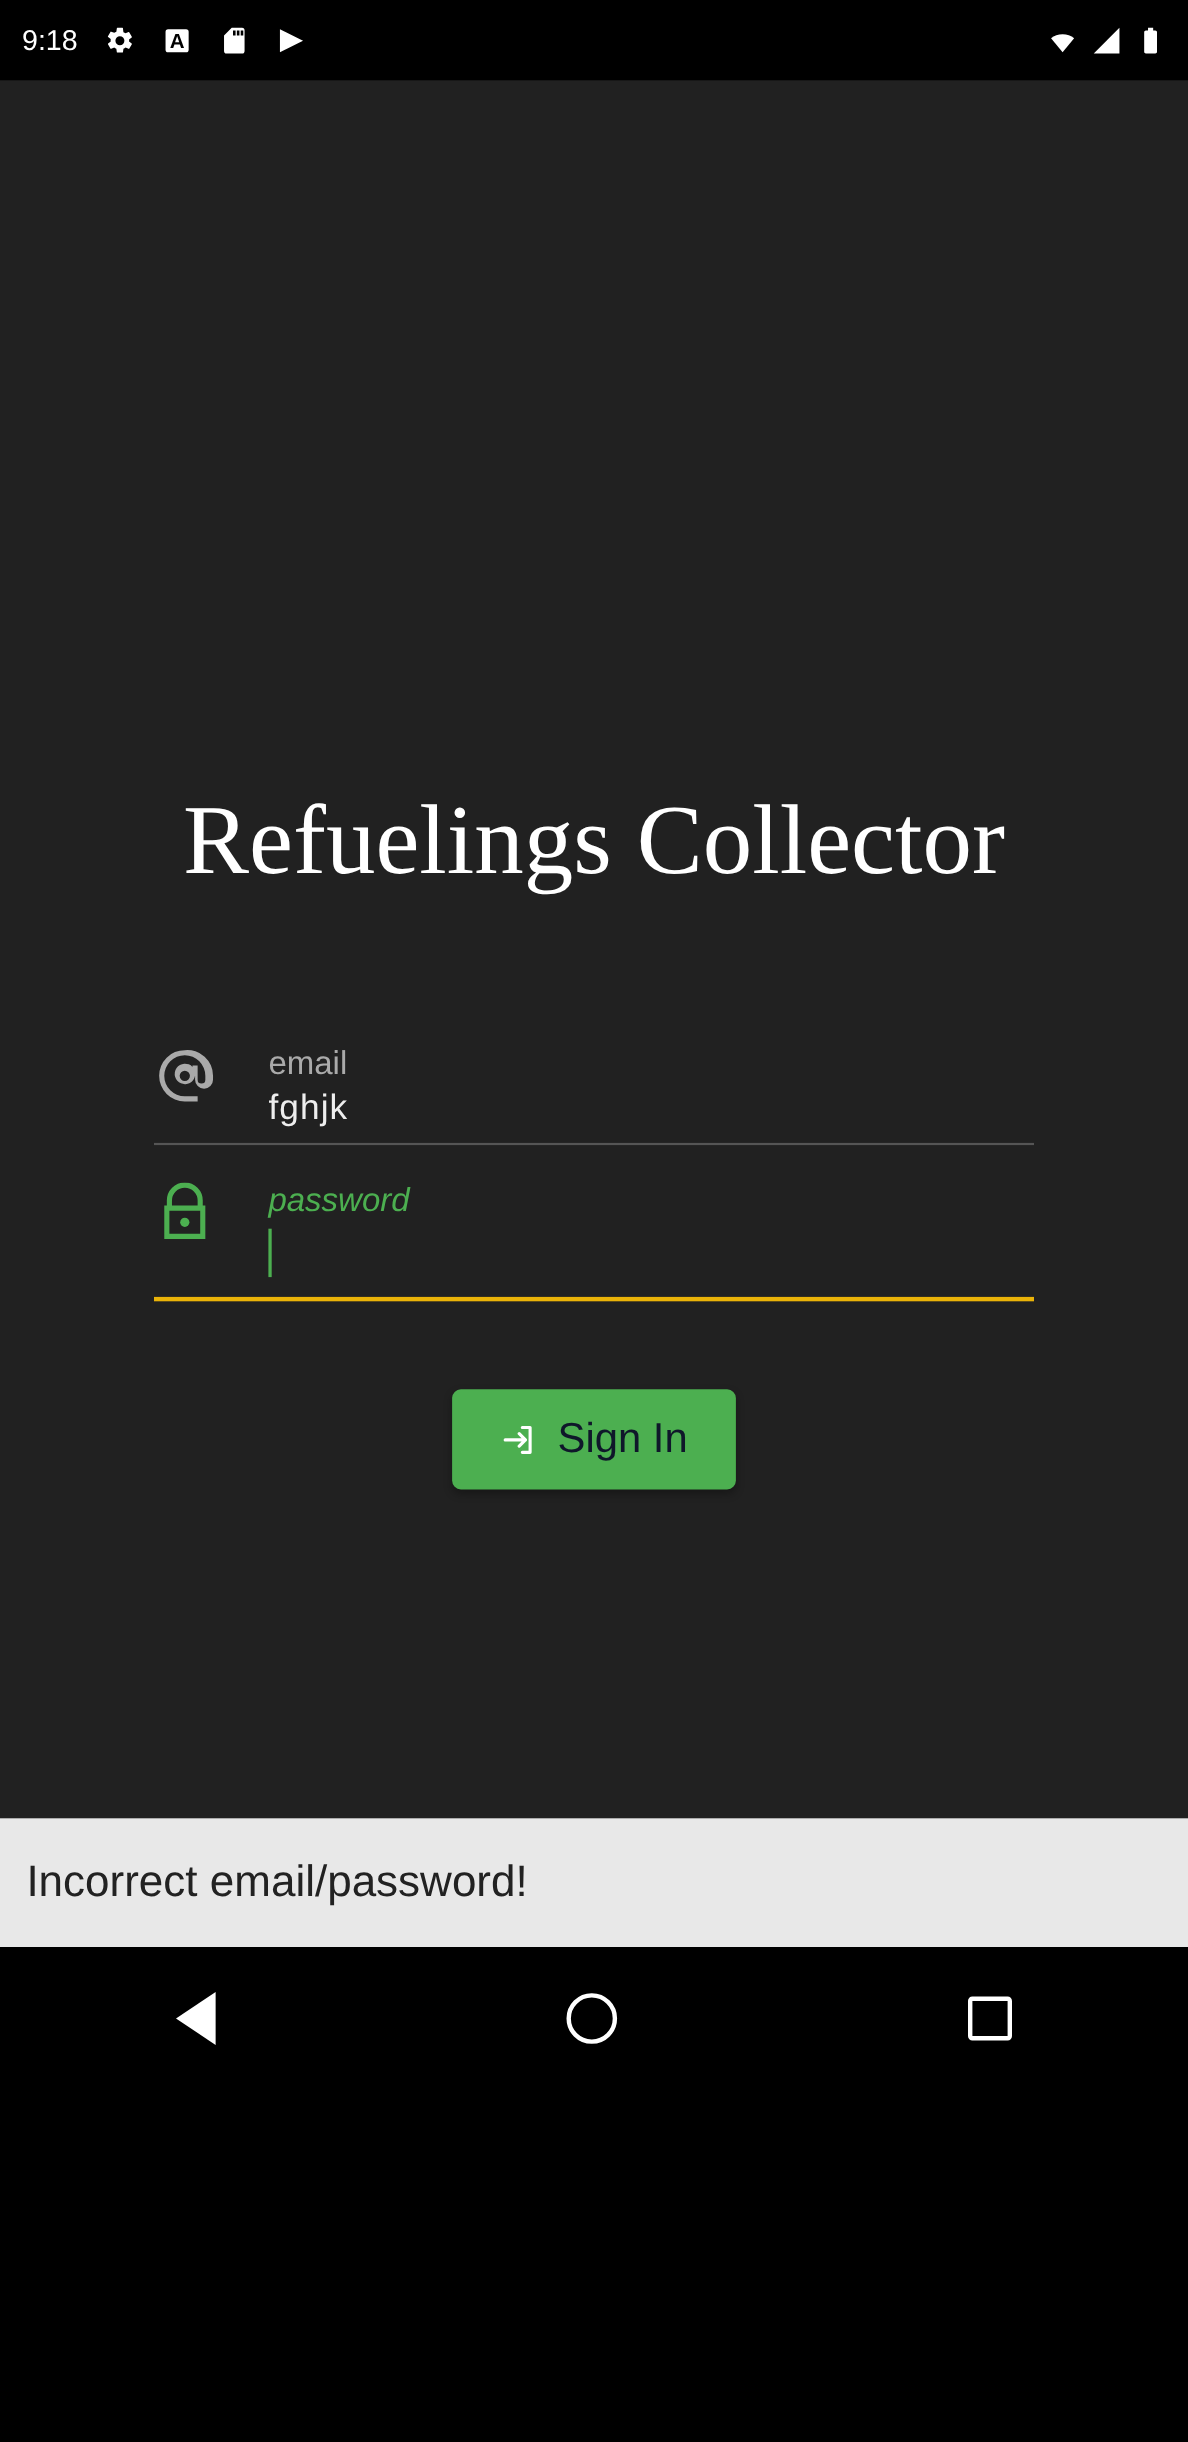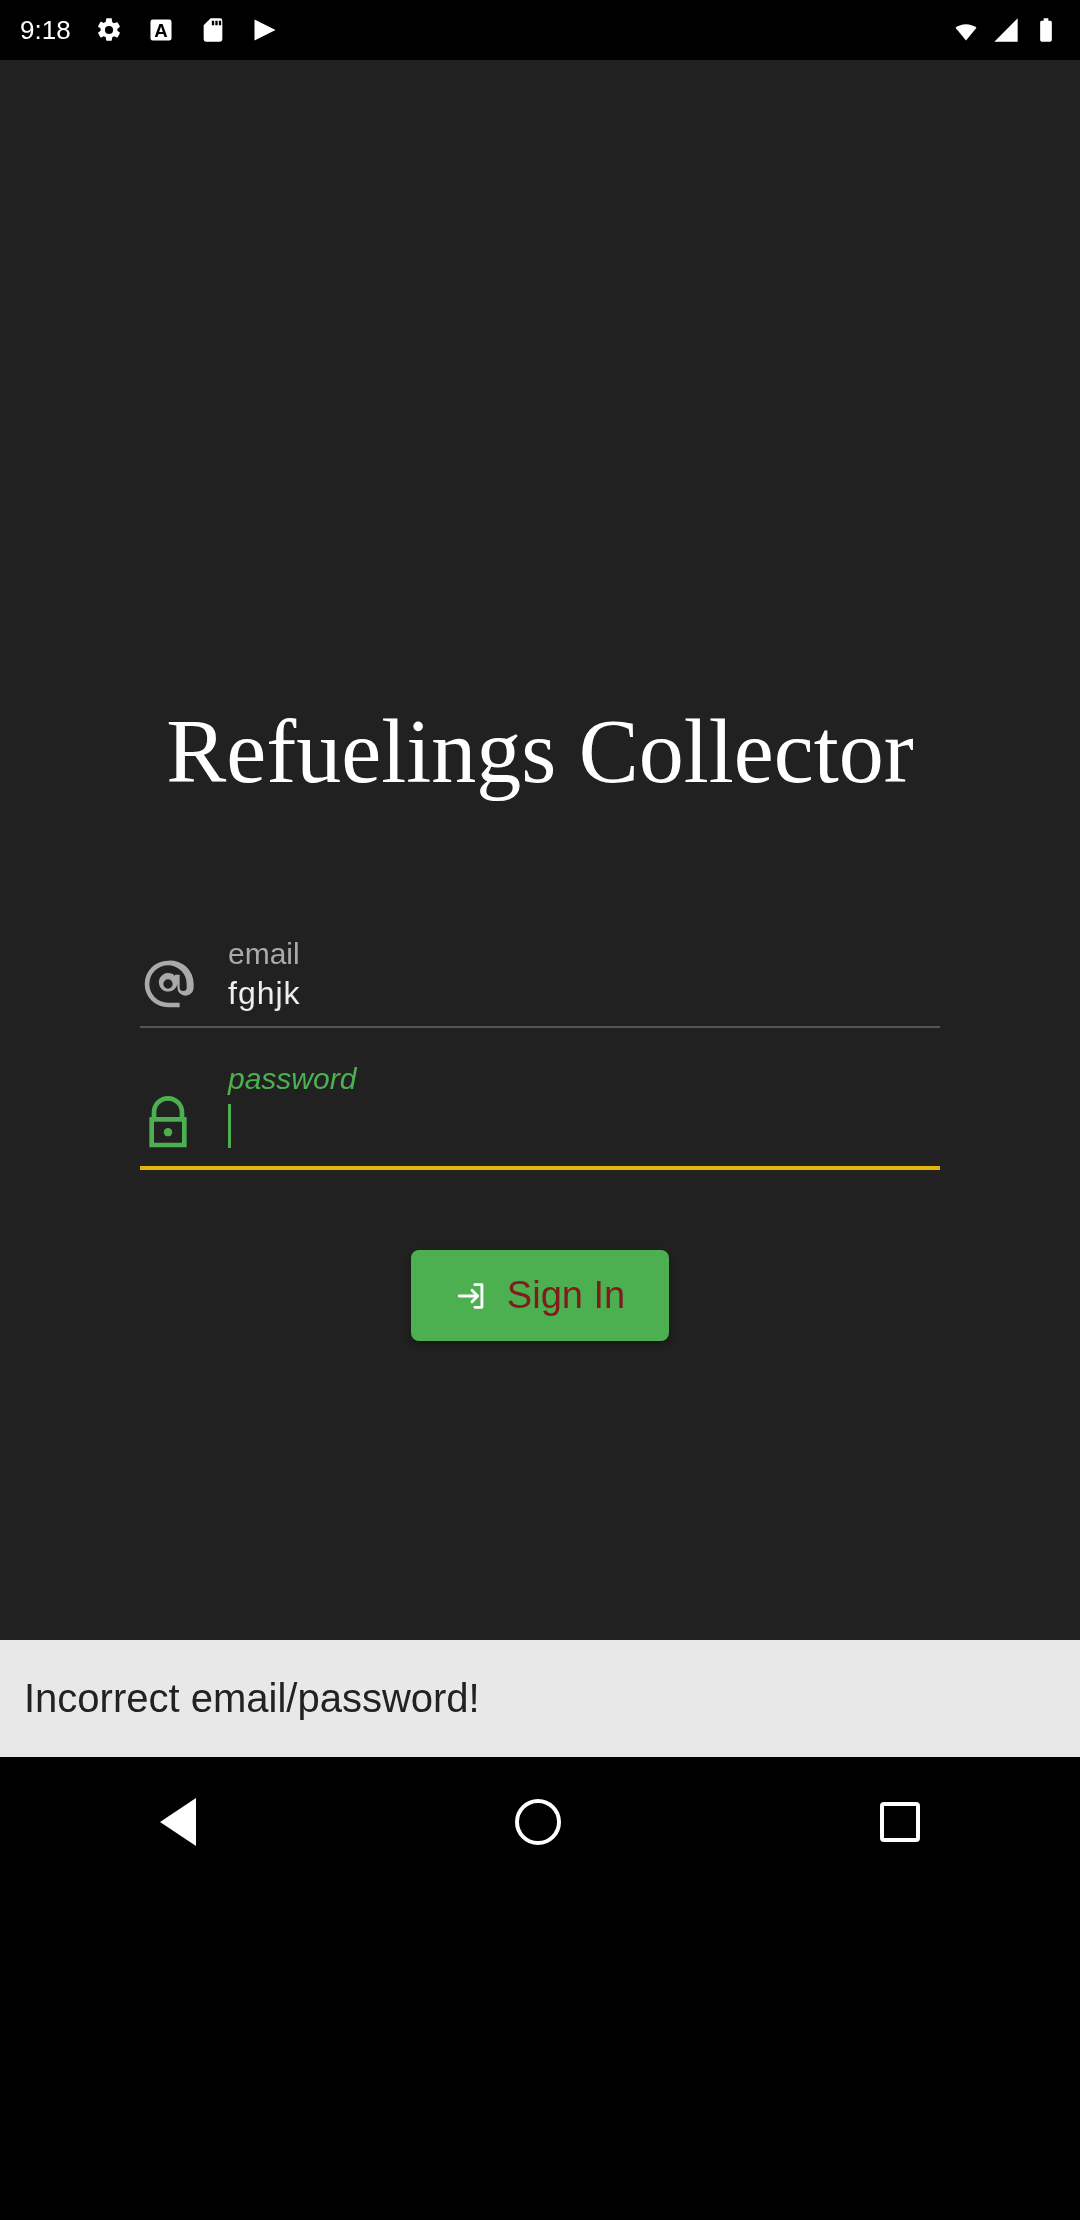--- a/index.html
+++ b/index.html
@@ -16,7 +16,7 @@
       position: relative;
     }
     .status-bar {
-      height: 60px;
+      height: 73px;
       background: #000;
       display: flex;
       justify-content: space-between;

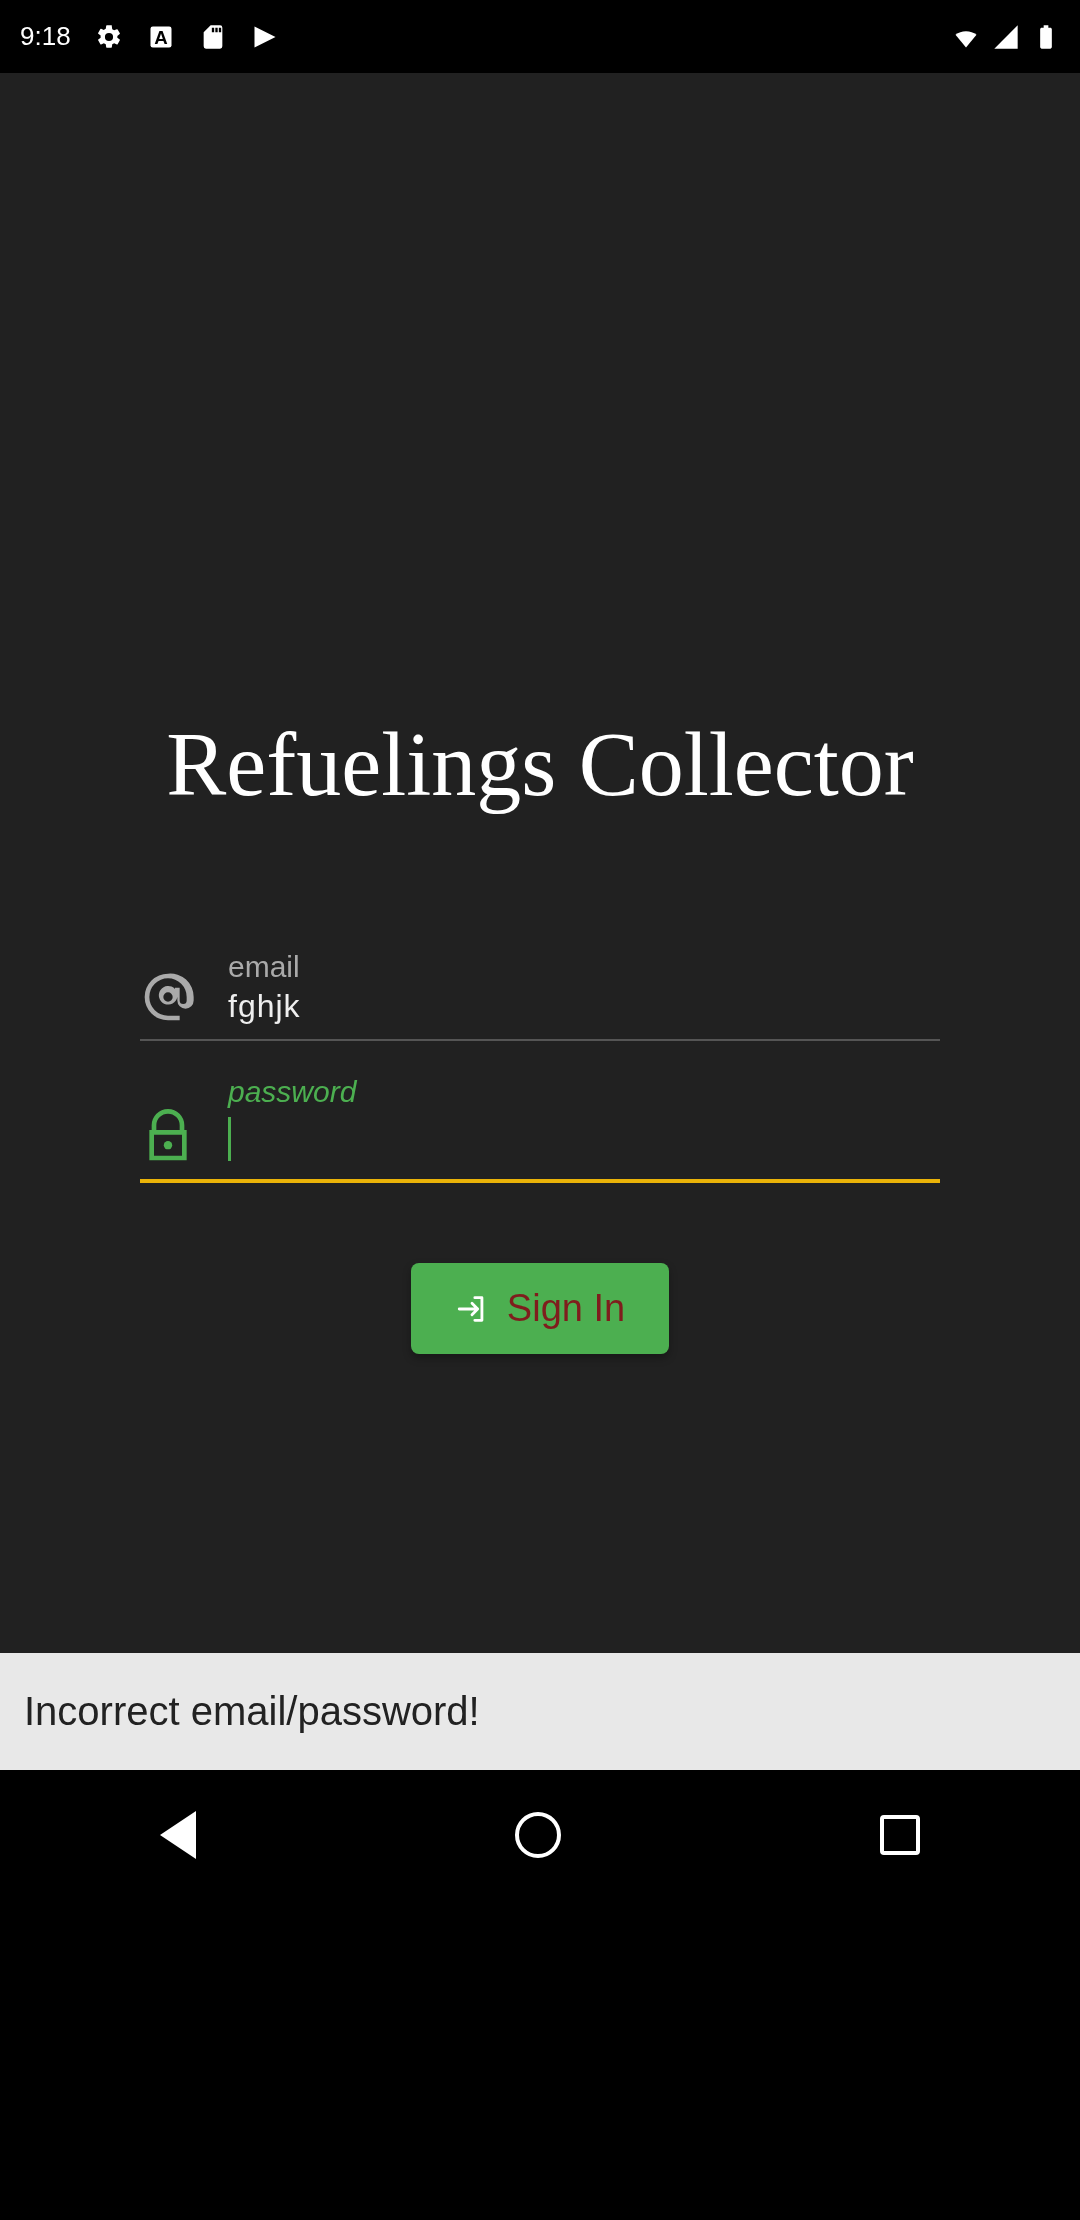--- a/index.html
+++ b/index.html
@@ -60,8 +60,8 @@
     .input-group {
       width: 800px;
       display: flex;
-      align-items: flex-end;
-      gap: 32px;
+      align-items: flex-start;
+      gap: 48px;
       border-bottom: 2px solid #555;
       padding: 14px 0;
       margin-bottom: 20px;

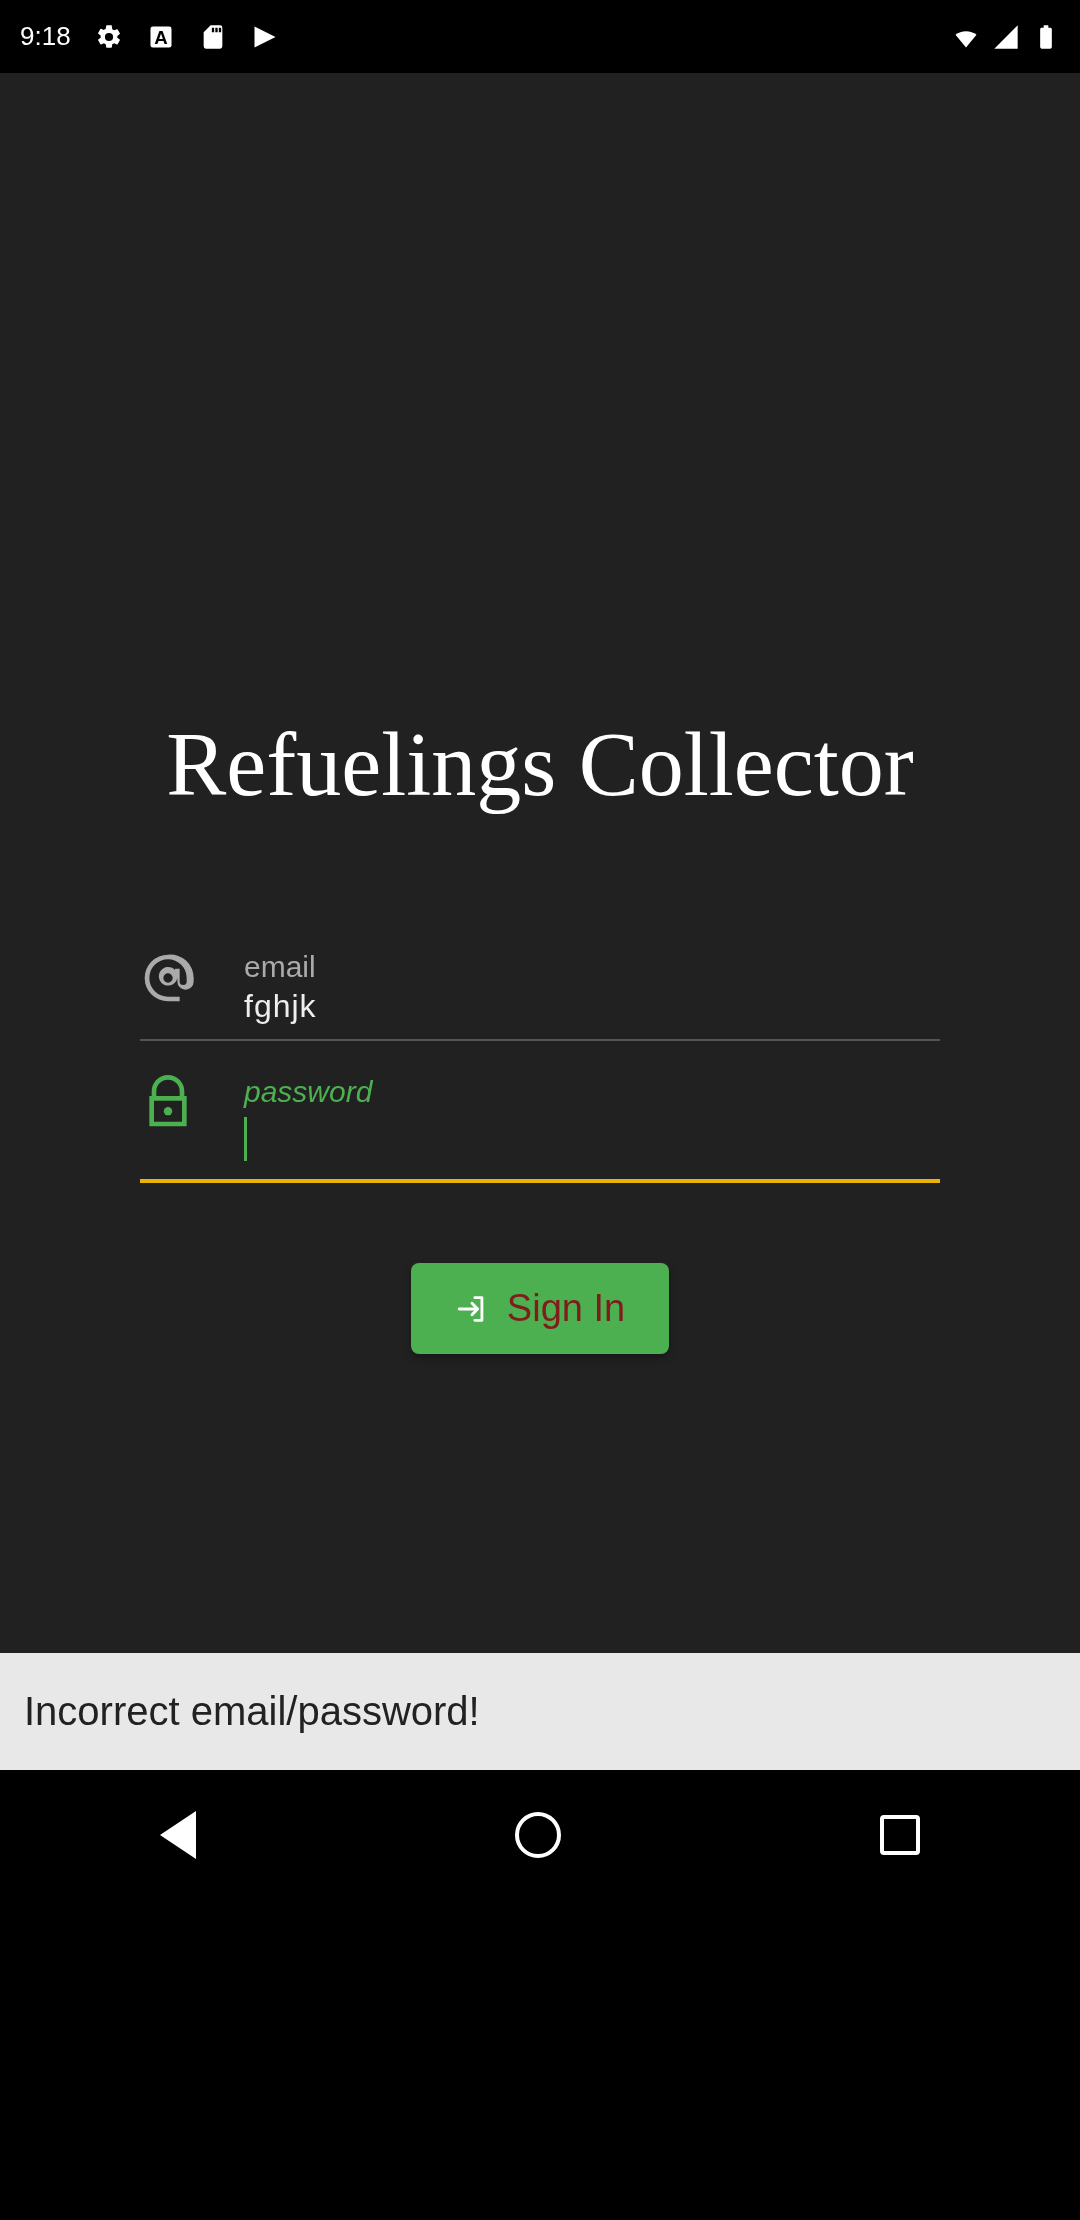--- a/index.html
+++ b/index.html
@@ -133,7 +133,7 @@
       fill: #fff;
     }
     .btn-text {
-      color: #7f1d1d;
+      color: #0f172a;
       font-size: 38px;
     }
     .snackbar {

